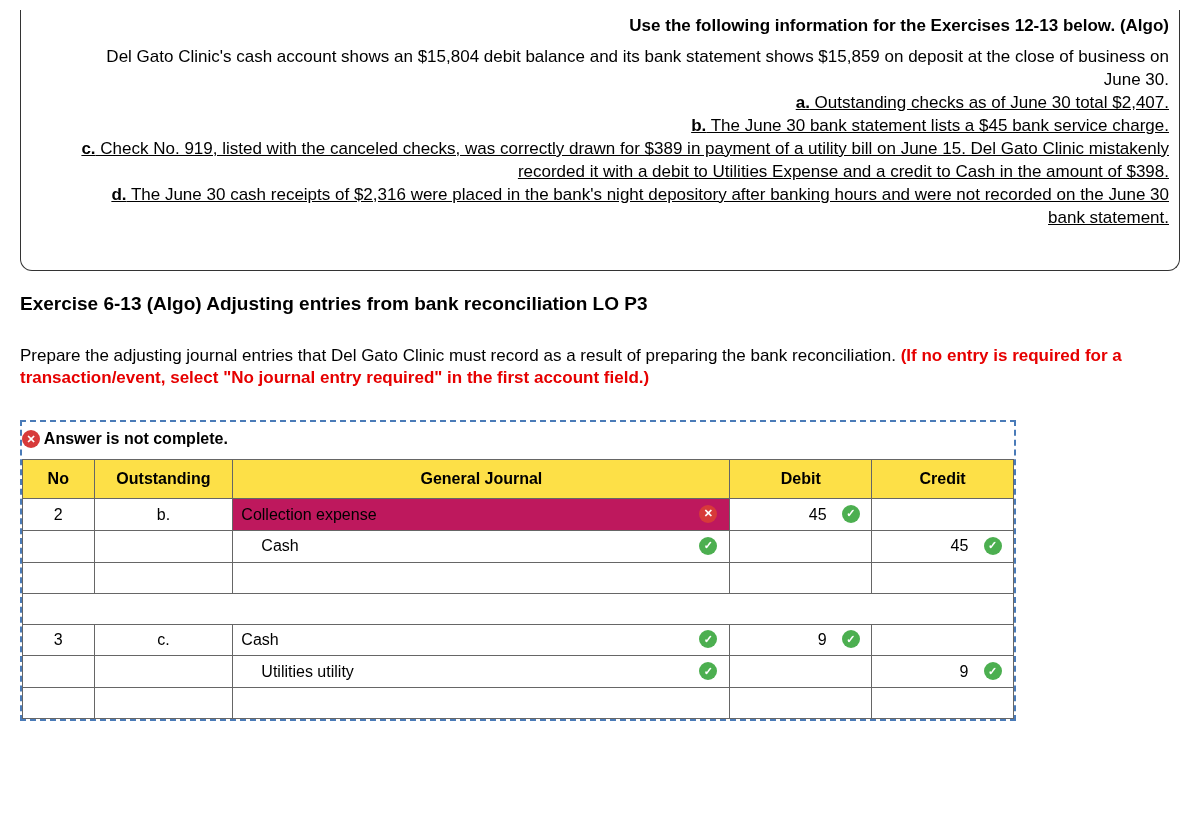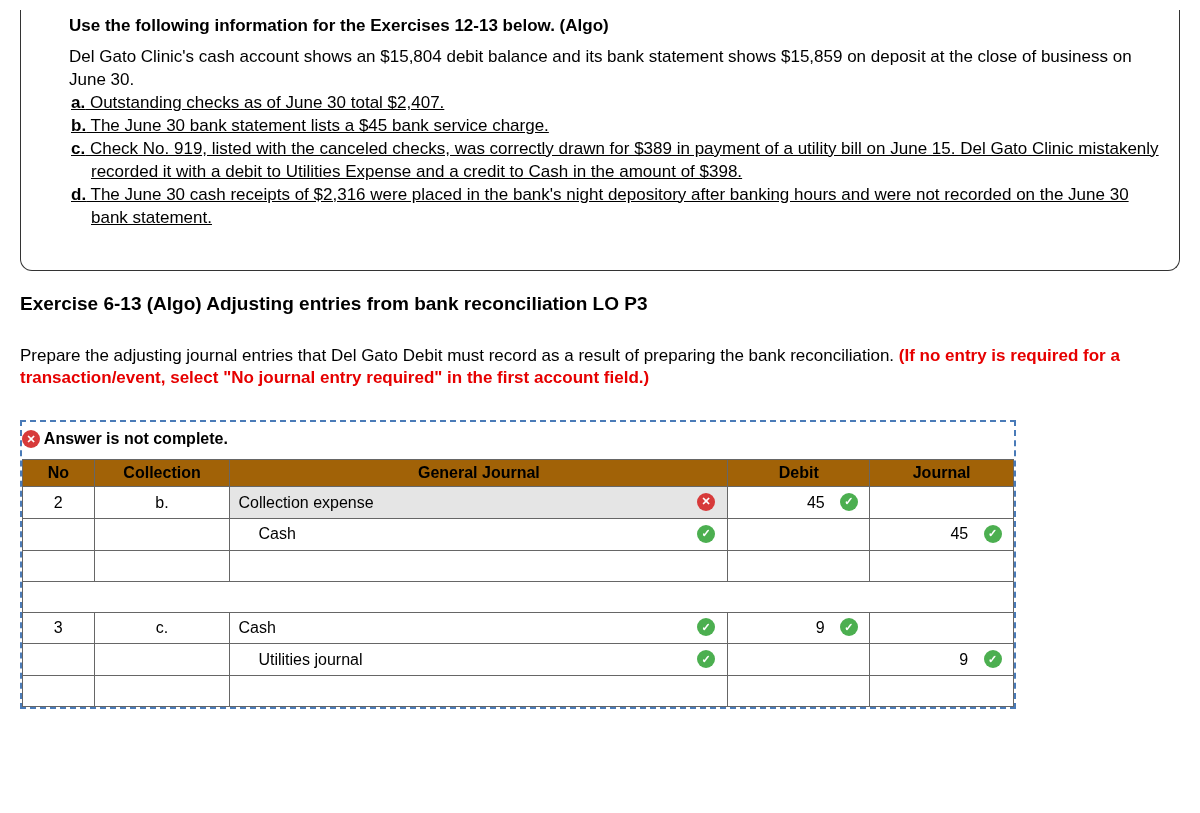--- a/index.html
+++ b/index.html
@@ -16,6 +16,7 @@
     padding: 6px 10px 40px 48px;
     margin-bottom: 22px;
     border-top: none;
+    text-align: right;
   }
   .info-title {
     font-weight: bold;

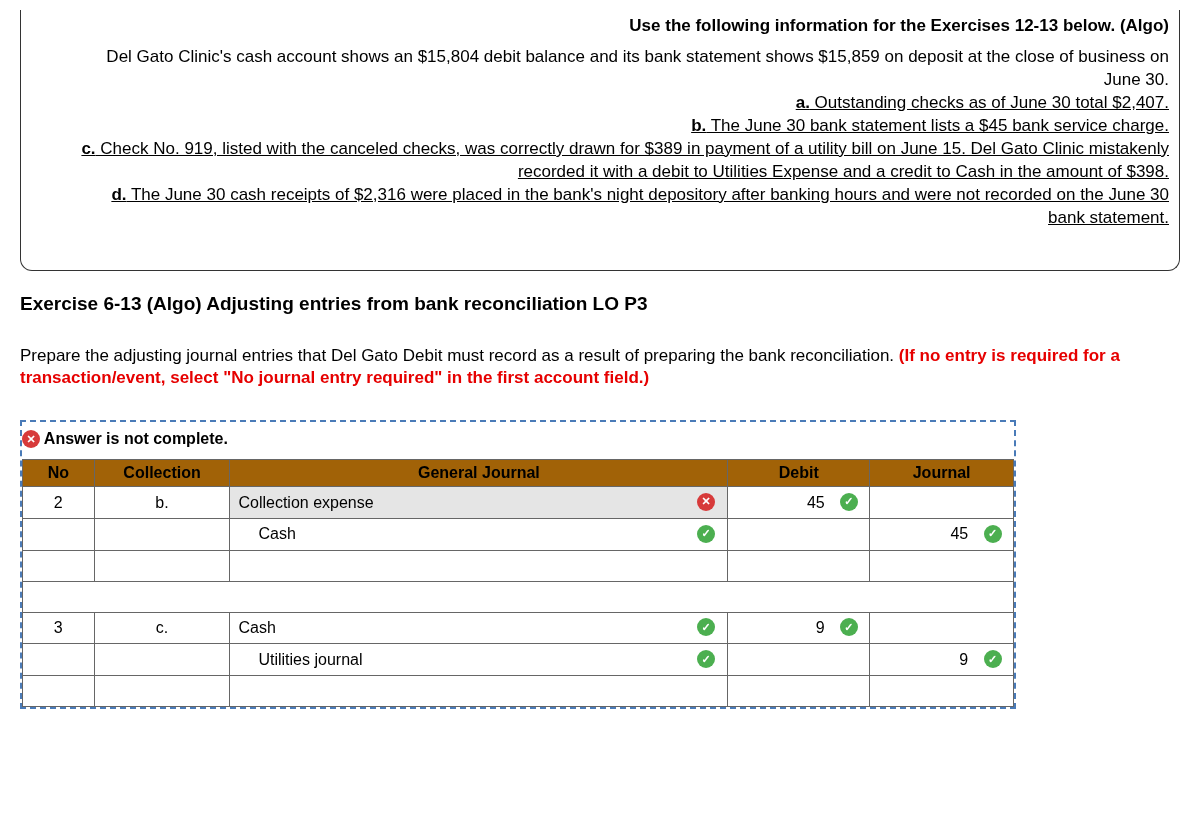--- a/index.html
+++ b/index.html
@@ -145,7 +145,7 @@
 <div class="exercise-title">Exercise 6-13 (Algo) Adjusting entries from bank reconciliation LO P3</div>
 
 <div class="instruction">
-  <span>Prepare the adjusting journal entries that Del Gato Debit must record as a result of preparing the bank reconciliation. </span><span class="red-bold">(If no entry is required for a transaction/event, select "No journal entry required" in the first account field.)</span>
+  <span>Prepare the adjusting journal entries that Del Gato Clinic must record as a result of preparing the bank reconciliation. </span><span class="red-bold">(If no entry is required for a transaction/event, select "No journal entry required" in the first account field.)</span>
 </div>
 
 <div class="answer-wrap">

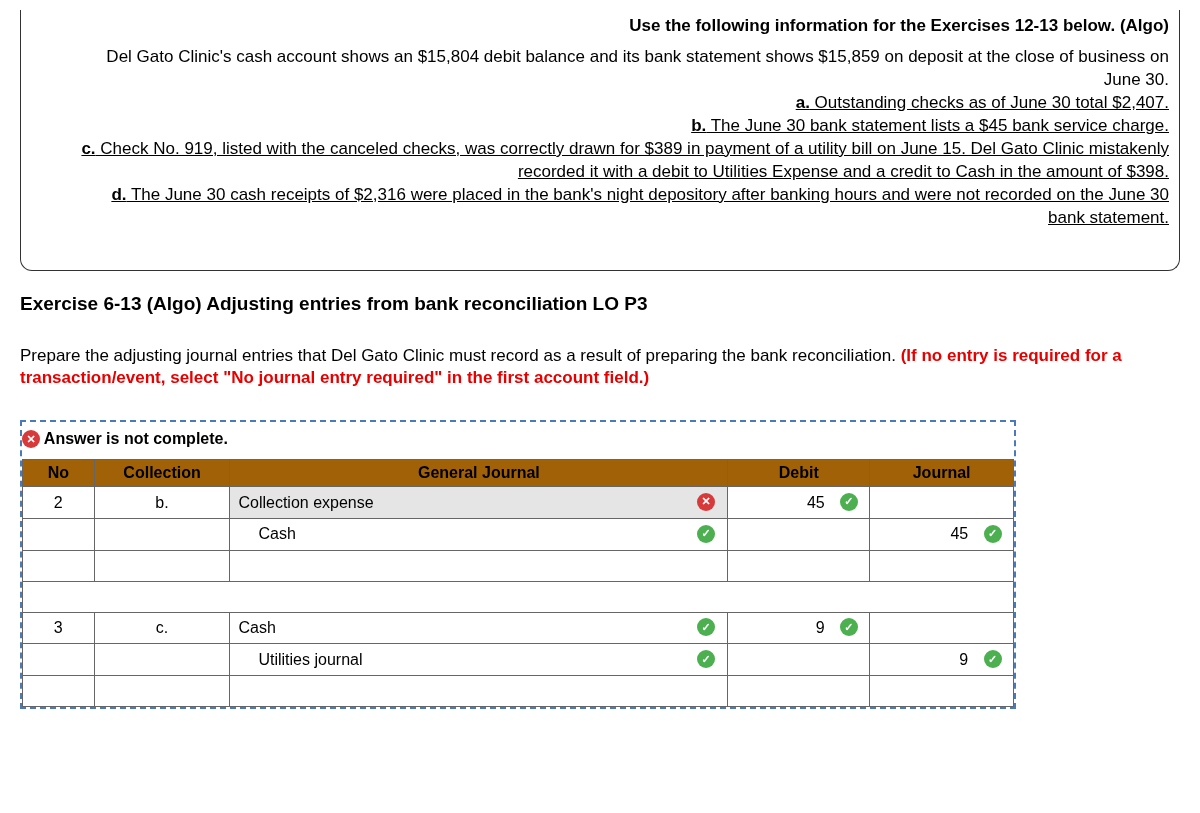--- a/index.html
+++ b/index.html
@@ -100,9 +100,9 @@
     font-size: 16px;
   }
   table.journal th {
-    background: #a16207;
+    background: #fde047;
     border: 1px solid #666;
-    padding: 4px 8px;
+    padding: 10px 8px;
     font-weight: bold;
   }
   table.journal td {

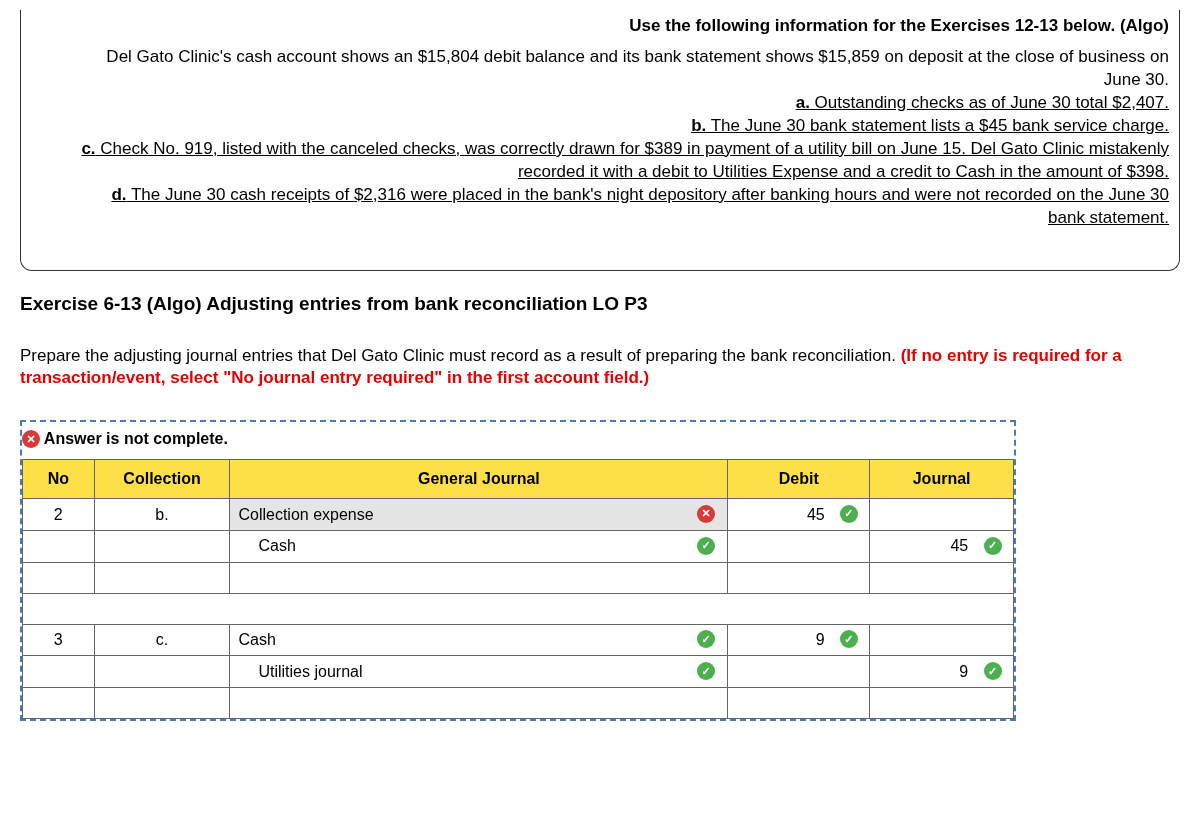--- a/index.html
+++ b/index.html
@@ -158,7 +158,7 @@
     <tbody>
         <tr>
       <th class="col-no">No</th>
-      <th class="col-trans">Collection</th>
+      <th class="col-trans">Outstanding</th>
       <th colspan="2">General Journal</th>
       <th colspan="2">Debit</th>
       <th colspan="2">Journal</th>

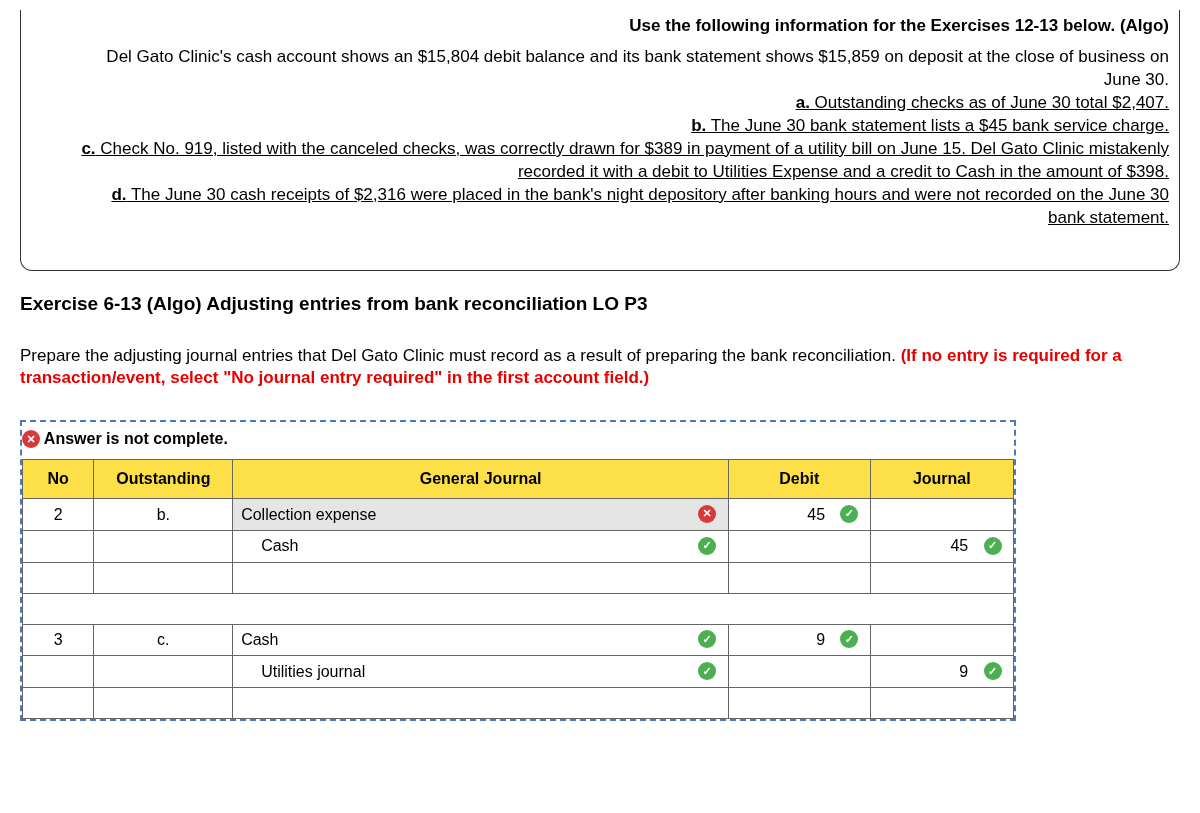--- a/index.html
+++ b/index.html
@@ -161,7 +161,7 @@
       <th class="col-trans">Outstanding</th>
       <th colspan="2">General Journal</th>
       <th colspan="2">Debit</th>
-      <th colspan="2">Journal</th>
+      <th colspan="2">Credit</th>
     </tr>
 
     <tr>

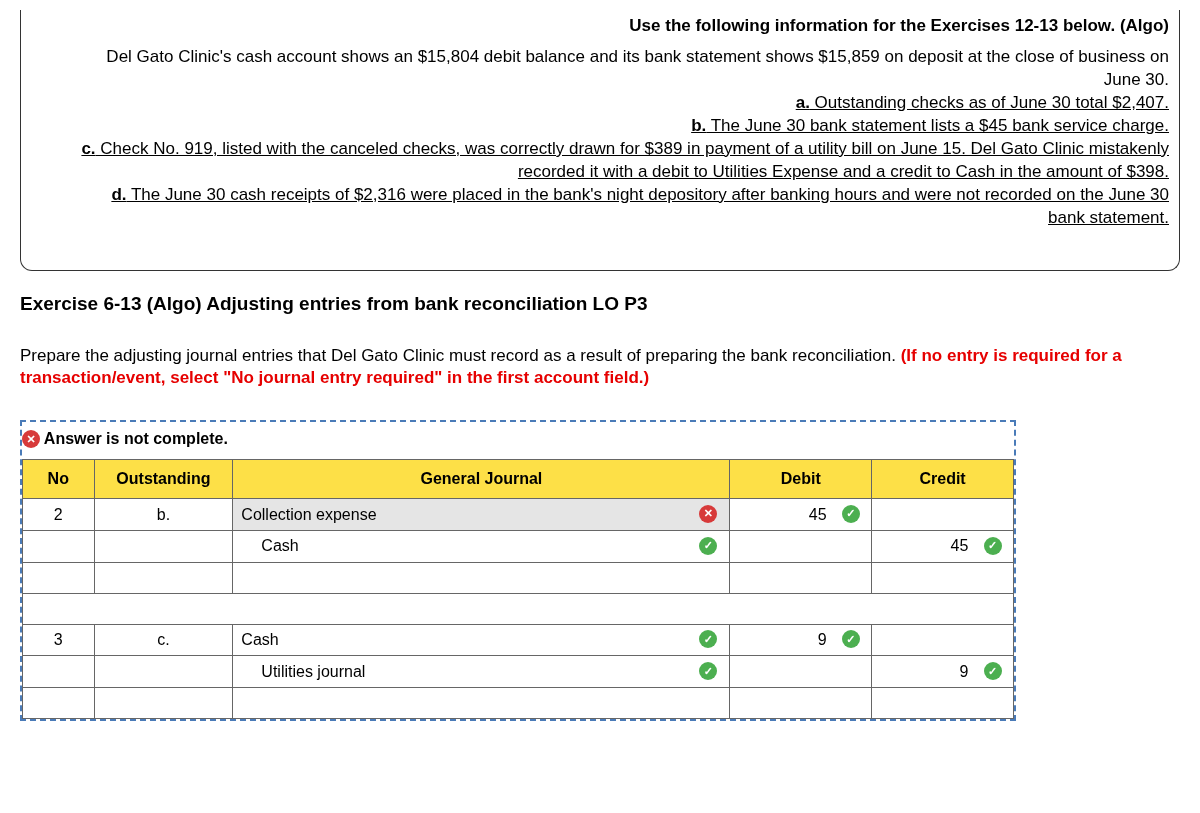--- a/index.html
+++ b/index.html
@@ -123,7 +123,7 @@
   td.nb-right { border-right: none !important;}
   td.nb-left { border-left: none !important;}
   .indent { padding-left: 28px !important; }
-  .pink { background: #e5e5e5; }
+  .pink { background: #be185d; }
   .gap td { border:none; height:10px; padding:0;}
 </style>
 </head>

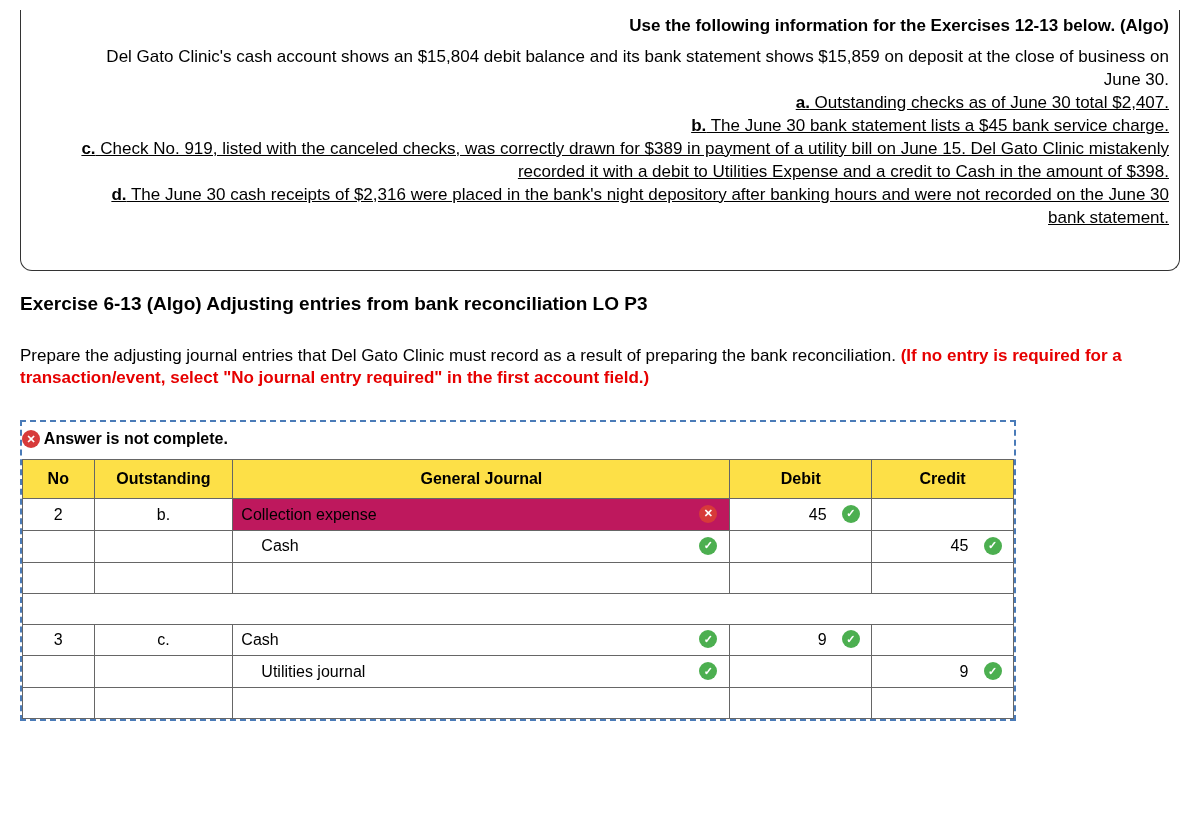--- a/index.html
+++ b/index.html
@@ -212,7 +212,7 @@
     <tr>
       <td class="col-no"></td>
       <td class="col-trans"></td>
-      <td class="col-journal nb-right indent">Utilities journal</td>
+      <td class="col-journal nb-right indent">Utilities utility</td>
       <td class="col-icon nb-left"><span class="icon-circle icon-green"></span></td>
       <td class="col-debit nb-right"></td>
       <td class="col-debit-icon nb-left"></td>

